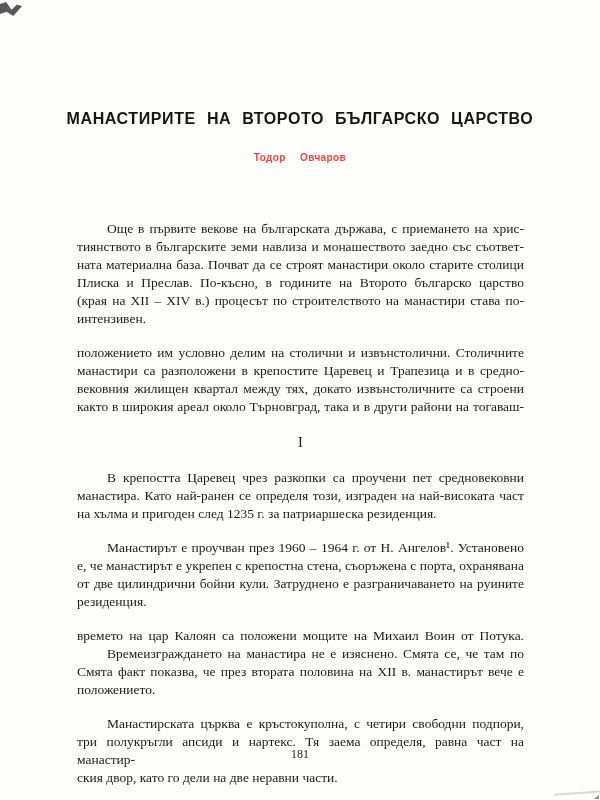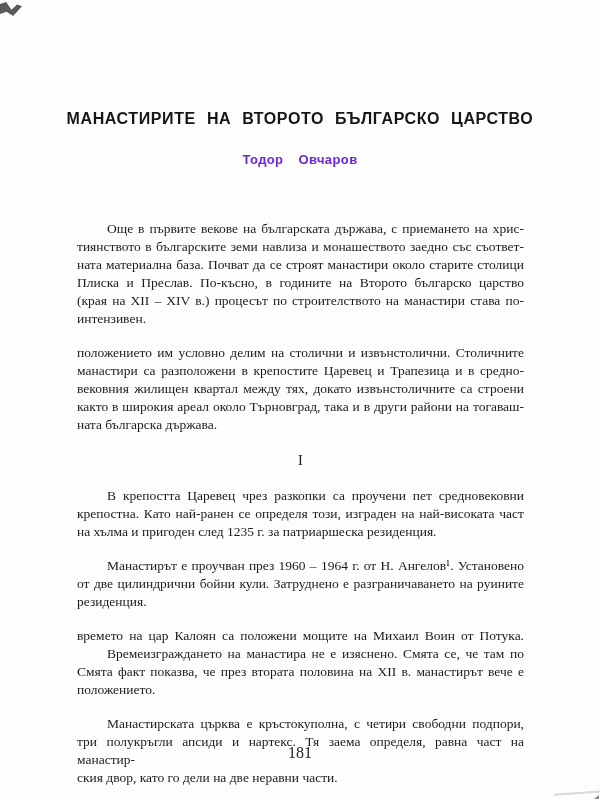--- a/index.html
+++ b/index.html
@@ -57,10 +57,10 @@
     text-align: center;
     font-family: "Liberation Sans", "DejaVu Sans", sans-serif;
     font-weight: 700;
-    font-size: 13px;
+    font-size: 10px;
     letter-spacing: 0.4px;
     word-spacing: 11px;
-    color: #6d28d9;
+    color: #ef4444;
   }
 
   

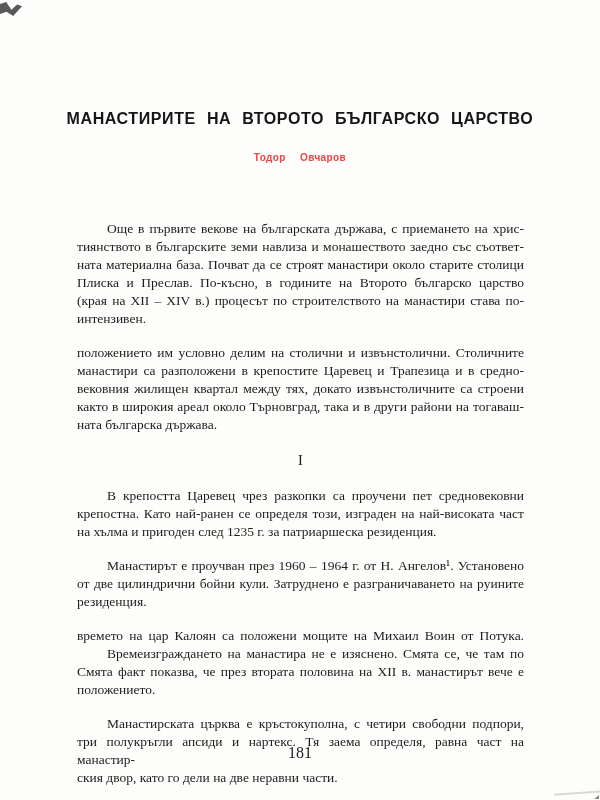--- a/index.html
+++ b/index.html
@@ -122,7 +122,6 @@
         <div class="line">манастири са разположени в крепостите Царевец и Трапезица и в средно-</div>
         <div class="line">вековния жилищен квартал между тях, докато извънстоличните са строени</div>
         <div class="line">както в широкия ареал около Търновград, така и в други райони на тогаваш-</div>
-        <div class="line para-last">ната българска държава.</div>
       </div>
       <div class="section-heading">I</div>
       <div class="para">

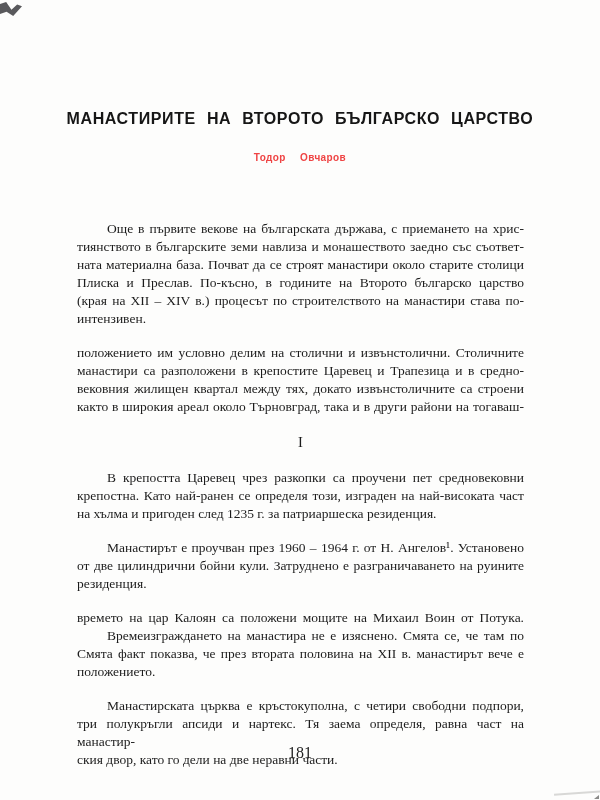--- a/index.html
+++ b/index.html
@@ -126,7 +126,7 @@
       <div class="section-heading">I</div>
       <div class="para">
         <div class="line para-first">В крепостта Царевец чрез разкопки са проучени пет средновековни</div>
-        <div class="line">крепостна. Като най-ранен се определя този, изграден на най-високата част</div>
+        <div class="line">манастира. Като най-ранен се определя този, изграден на най-високата част</div>
         <div class="line para-last">на хълма и пригоден след 1235 г. за патриаршеска резиденция.</div>
       </div>
       <div class="para">

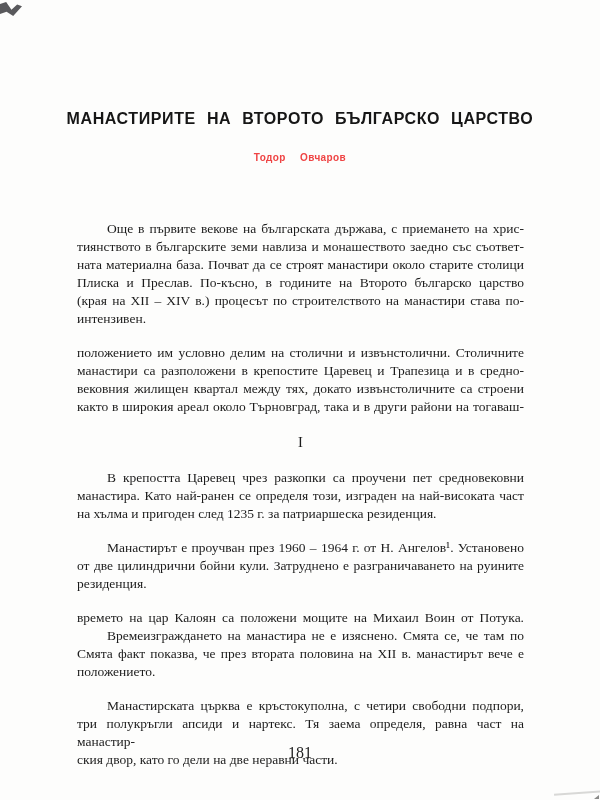--- a/index.html
+++ b/index.html
@@ -131,6 +131,7 @@
       </div>
       <div class="para">
         <div class="line para-first">Манастирът е проучван през 1960 – 1964 г. от Н. Ангелов¹. Установено</div>
+        <div class="line">е, че манастирът е укрепен с крепостна стена, съоръжена с порта, охранявана</div>
         <div class="line">от две цилиндрични бойни кули. Затруднено е разграничаването на руините</div>
         <div class="line para-last">резиденция.</div>
       </div>

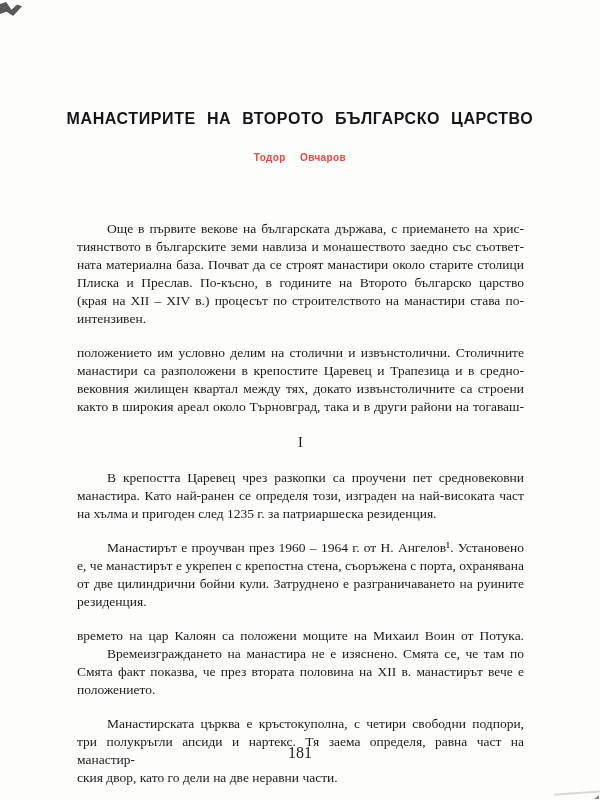--- a/index.html
+++ b/index.html
@@ -95,7 +95,7 @@
     bottom: 38px; left: 0; right: 0;
     text-align: center;
     font-family: "Liberation Serif", "DejaVu Serif", serif;
-    font-size: 16px;
+    font-size: 12px;
     color: #222;
   }
 </style>

